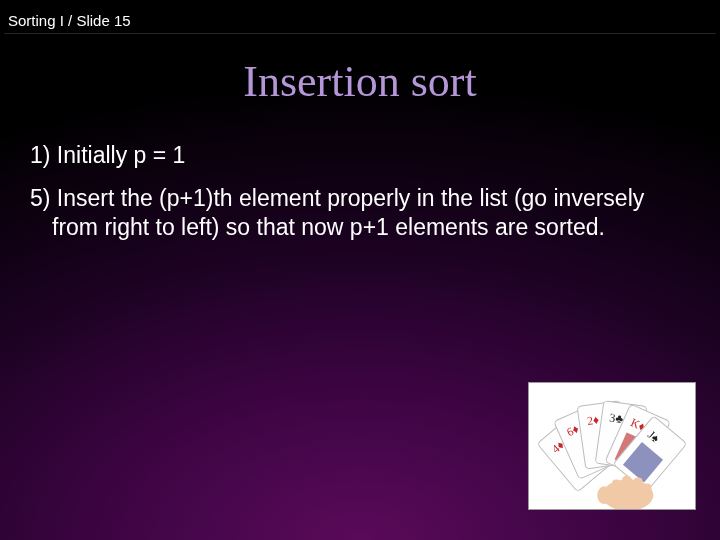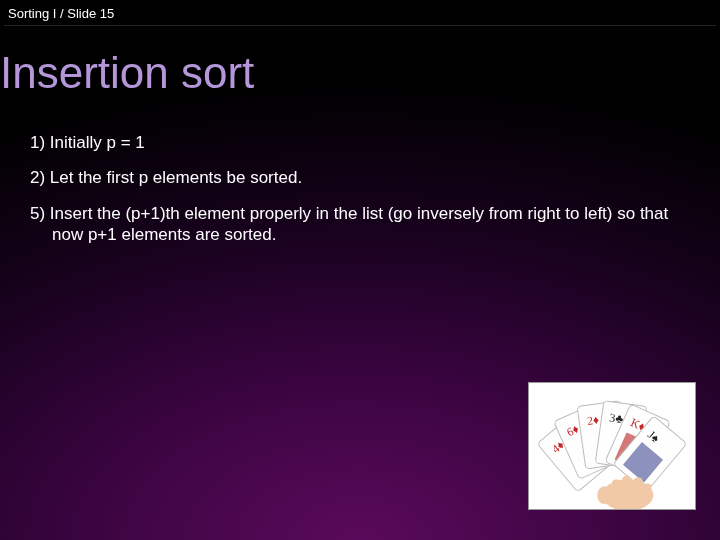--- a/index.html
+++ b/index.html
@@ -11,8 +11,8 @@
     position: relative;
   }
   .header {
-    padding: 6px 8px 4px 8px;
-    font-size: 13px;
+    padding: 12px 8px 4px 8px;
+    font-size: 15px;
     color: #ffffff;
   }
   .header-sep { height: 1px; background: rgba(255,255,255,0.15); margin: 0 4px 2px 4px; }

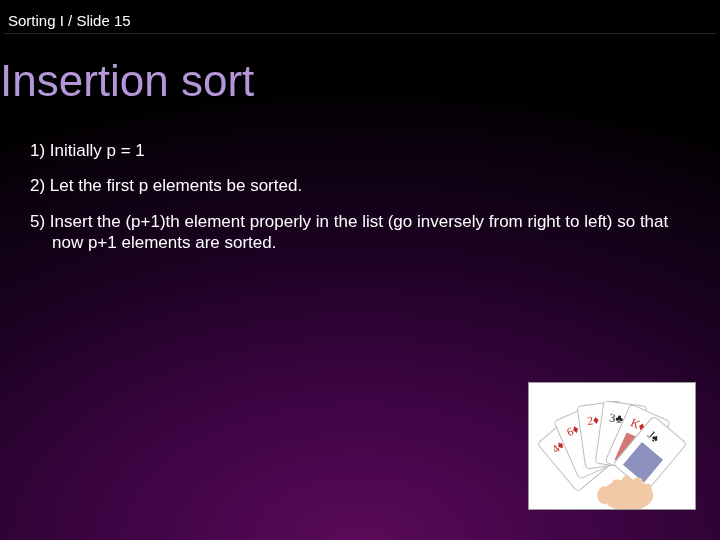--- a/index.html
+++ b/index.html
@@ -17,9 +17,10 @@
   }
   .header-sep { height: 1px; background: rgba(255,255,255,0.15); margin: 0 4px 2px 4px; }
   .title {
-    font-family: Liberation Sans, sans-serif;
+    font-family: Liberation Serif, serif;
     font-size: 44px;
     color: #b597d9;
+    text-align: center;
     margin-top: 22px;
     margin-bottom: 34px;
     font-weight: 400;

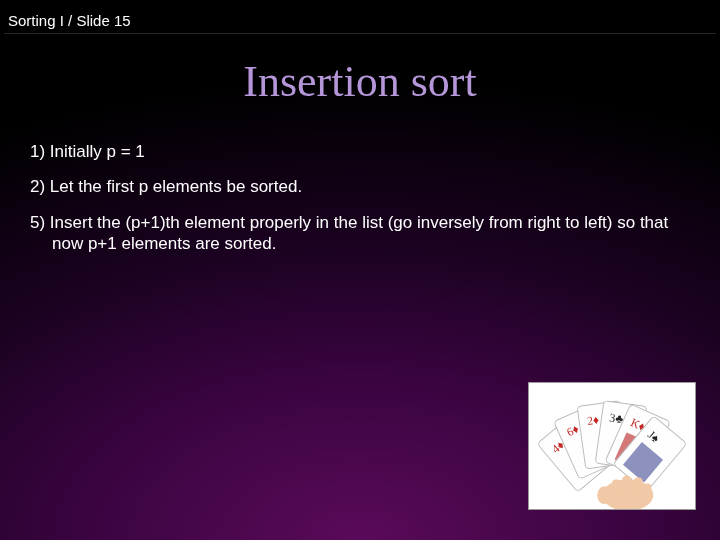--- a/index.html
+++ b/index.html
@@ -30,7 +30,7 @@
   }
   .list li {
     list-style: none;
-    font-size: 17px;
+    font-size: 23px;
     line-height: 1.25;
     margin-bottom: 14px;
     color: #ffffff;

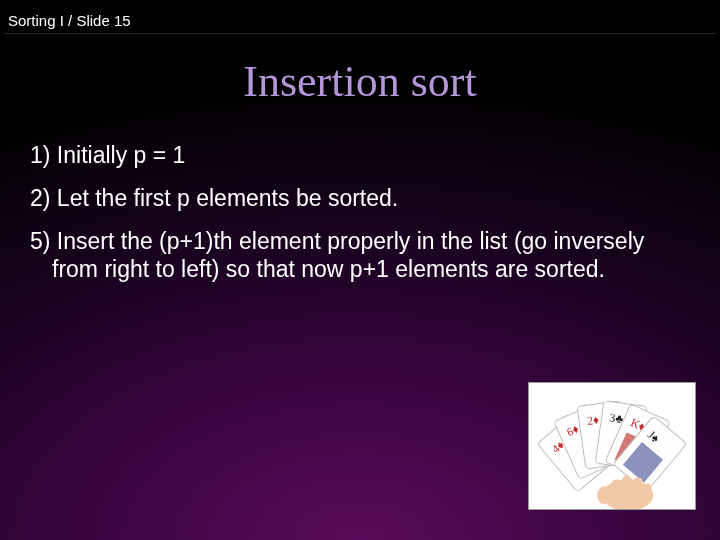--- a/index.html
+++ b/index.html
@@ -63,7 +63,6 @@
 
 <ul class="list">
   <li>1) Initially p = 1</li>
-  <li>2) Let the first p elements be sorted.</li>
   <li>5) Insert the (p+1)th element properly in the list (go inversely from right to left) so that now p+1 elements are sorted.</li>
 </ul>
 

